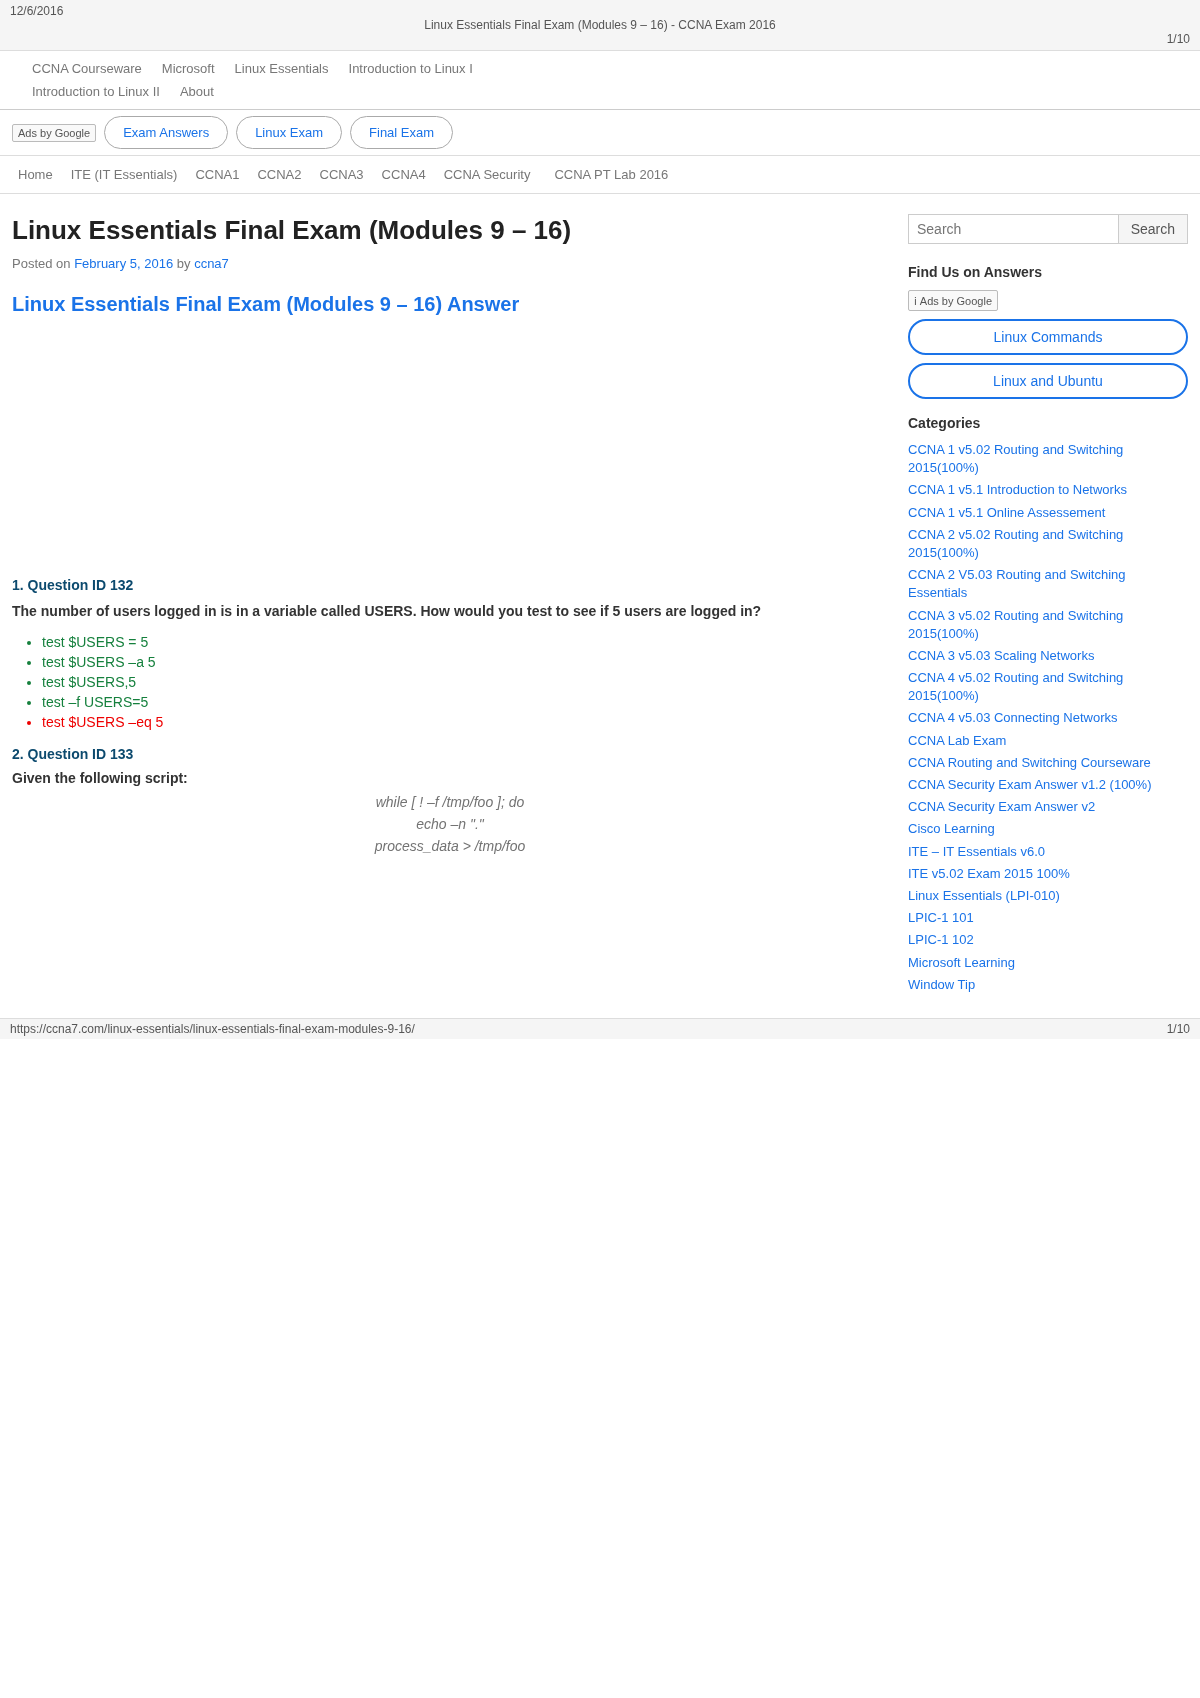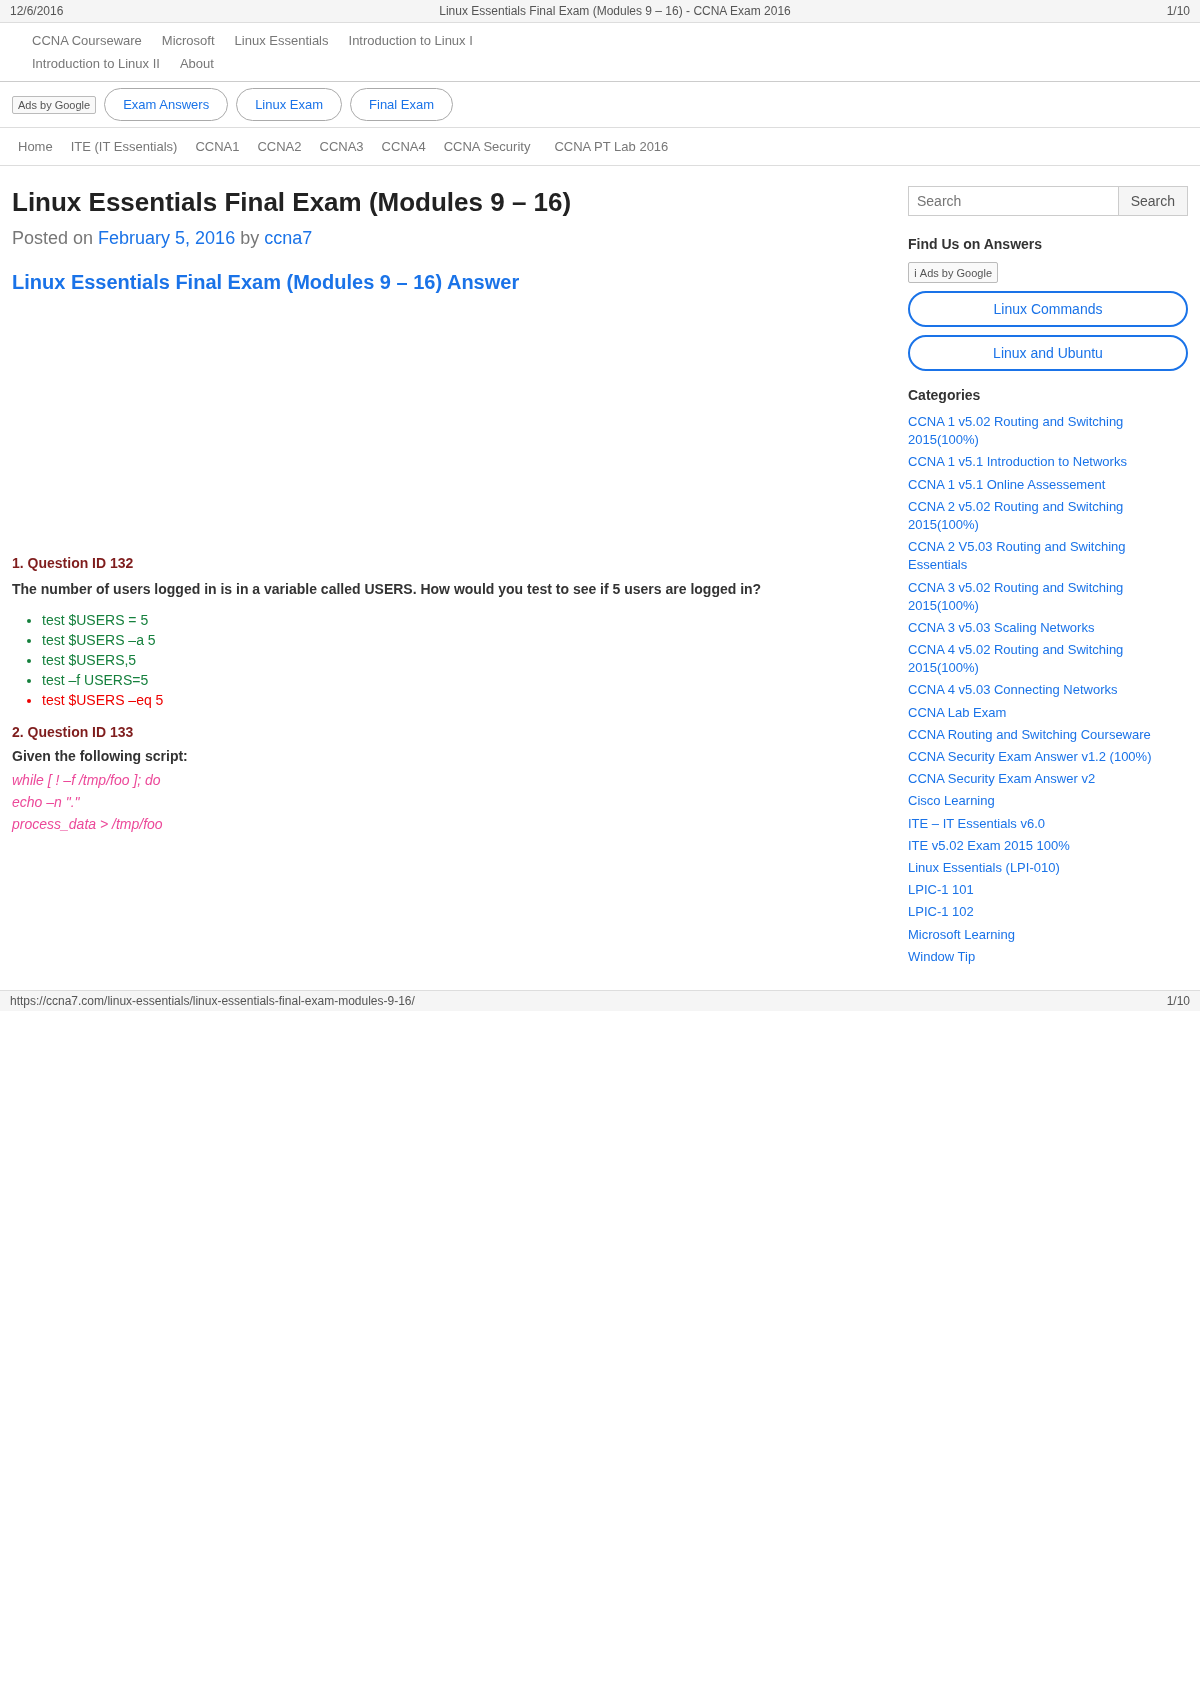--- a/index.html
+++ b/index.html
@@ -14,6 +14,7 @@
       align-items: center;
       font-size: 12px;
       color: #555;
+      flex-direction: column;
     }
     .browser-bar .date { margin-right: auto; }
     .browser-bar .title { flex: 1; text-align: center; }

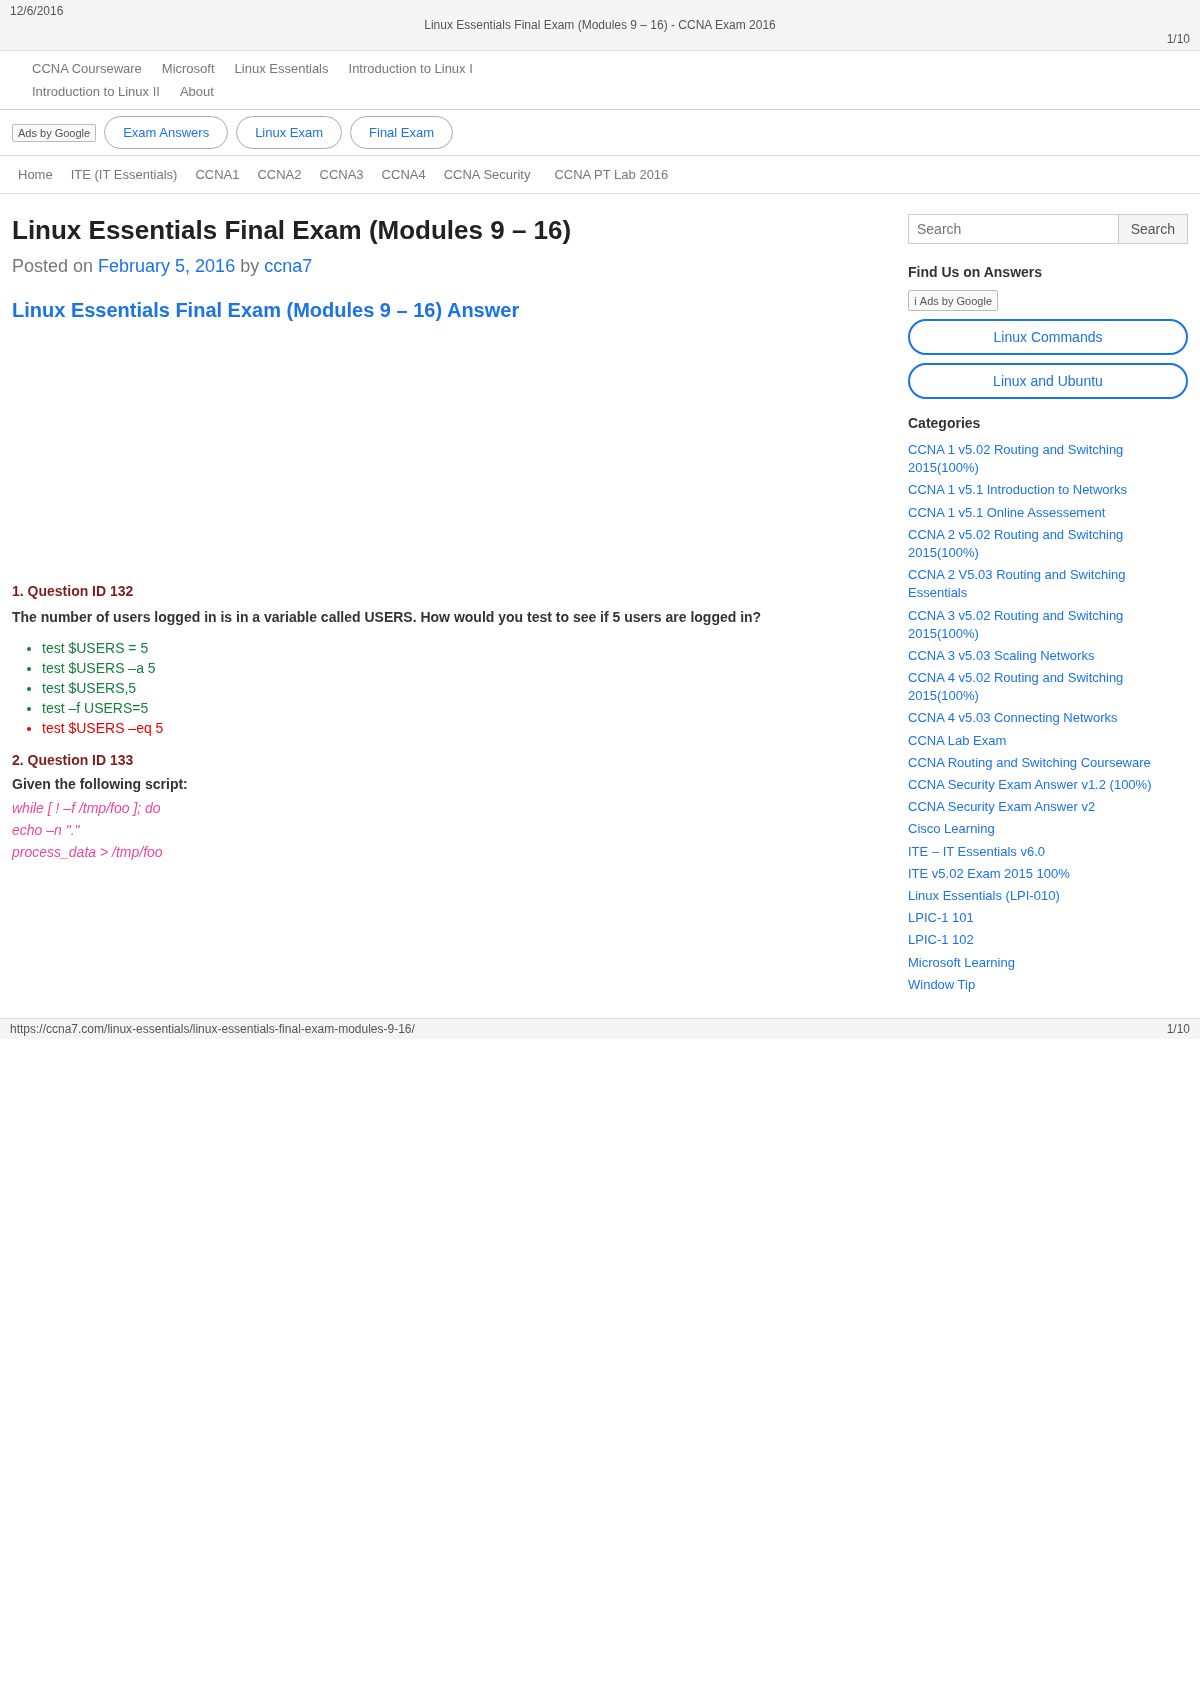--- a/index.html
+++ b/index.html
@@ -106,7 +106,7 @@
     }
 
     .post-meta {
-      font-size: 18px;
+      font-size: 13px;
       color: #777;
       margin-bottom: 20px;
     }

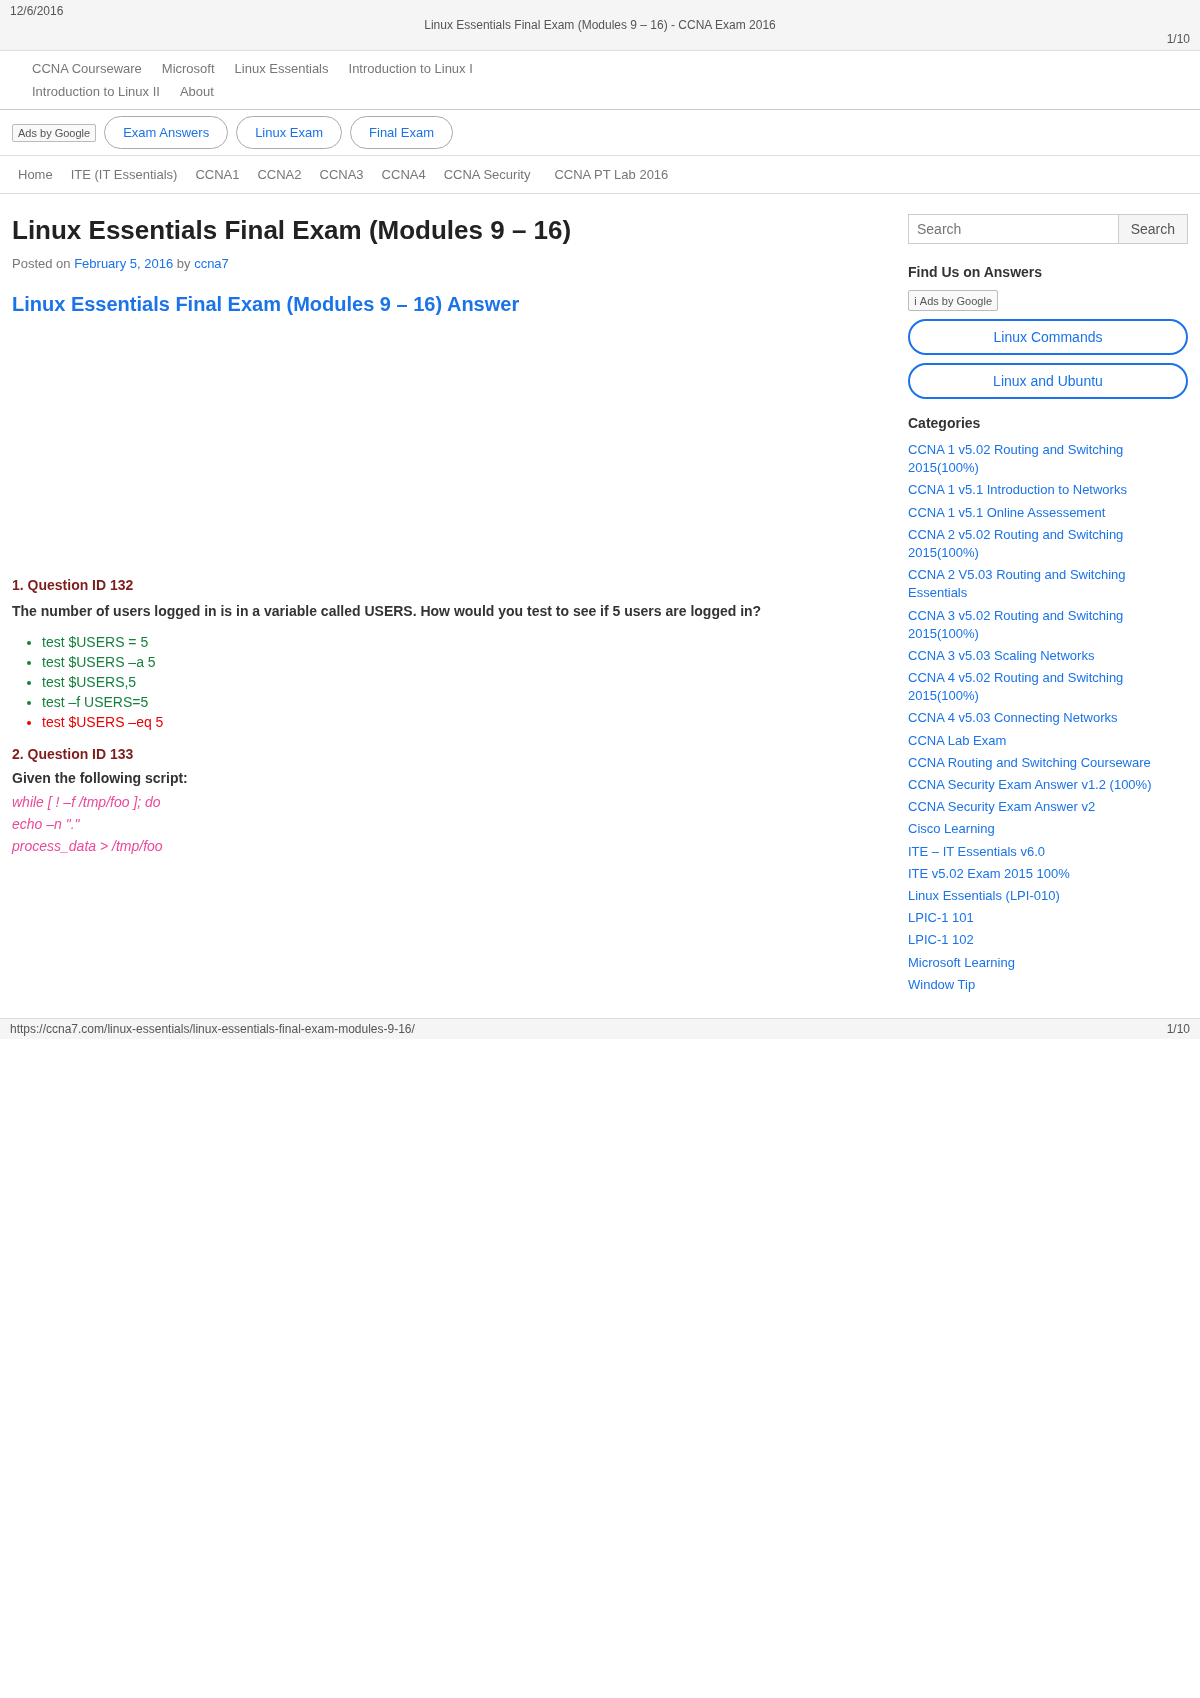--- a/index.html
+++ b/index.html
@@ -128,7 +128,7 @@
     .question-number {
       font-size: 14px;
       font-weight: bold;
-      color: #7f1d1d;
+      color: #0c4a6e;
       margin-bottom: 8px;
     }
 

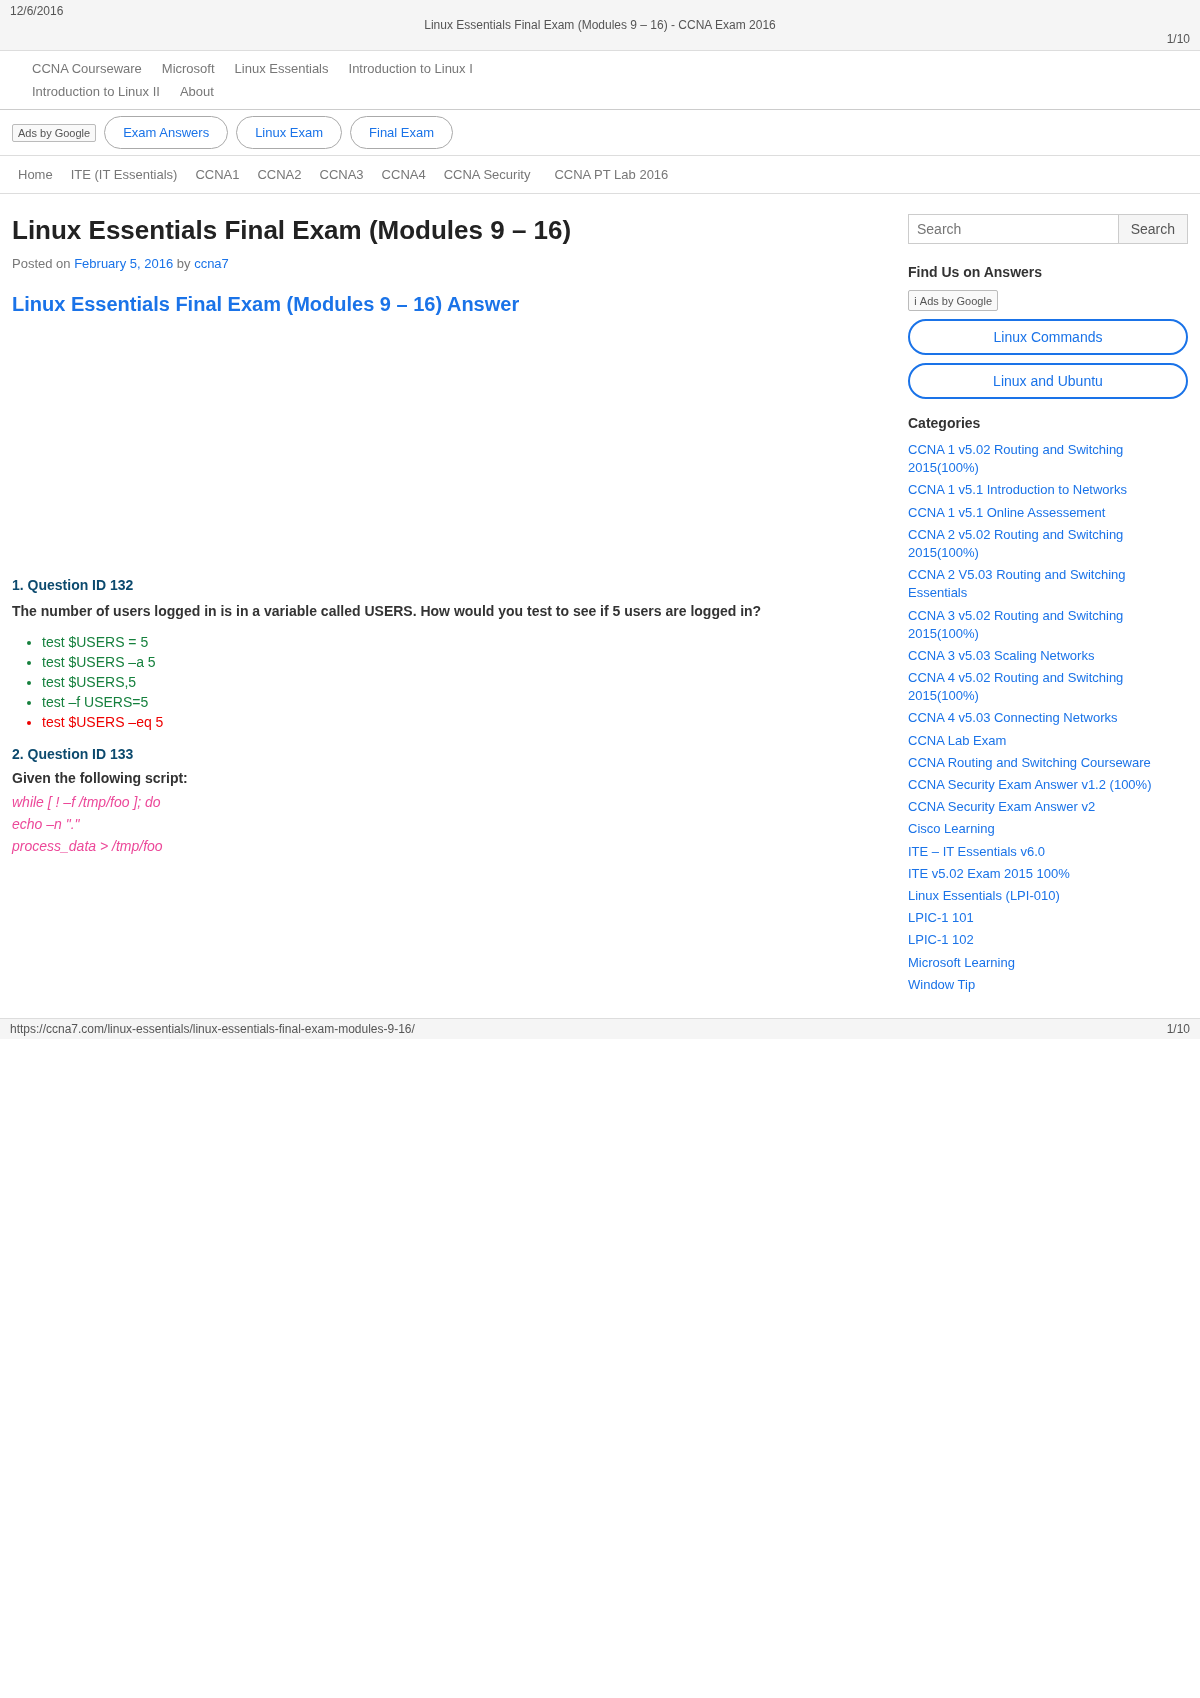--- a/index.html
+++ b/index.html
@@ -165,8 +165,9 @@
     .script-line {
       font-style: italic;
       font-size: 14px;
-      color: #ec4899;
+      color: #737373;
       margin-bottom: 6px;
+      text-align: center;
     }
 
     

